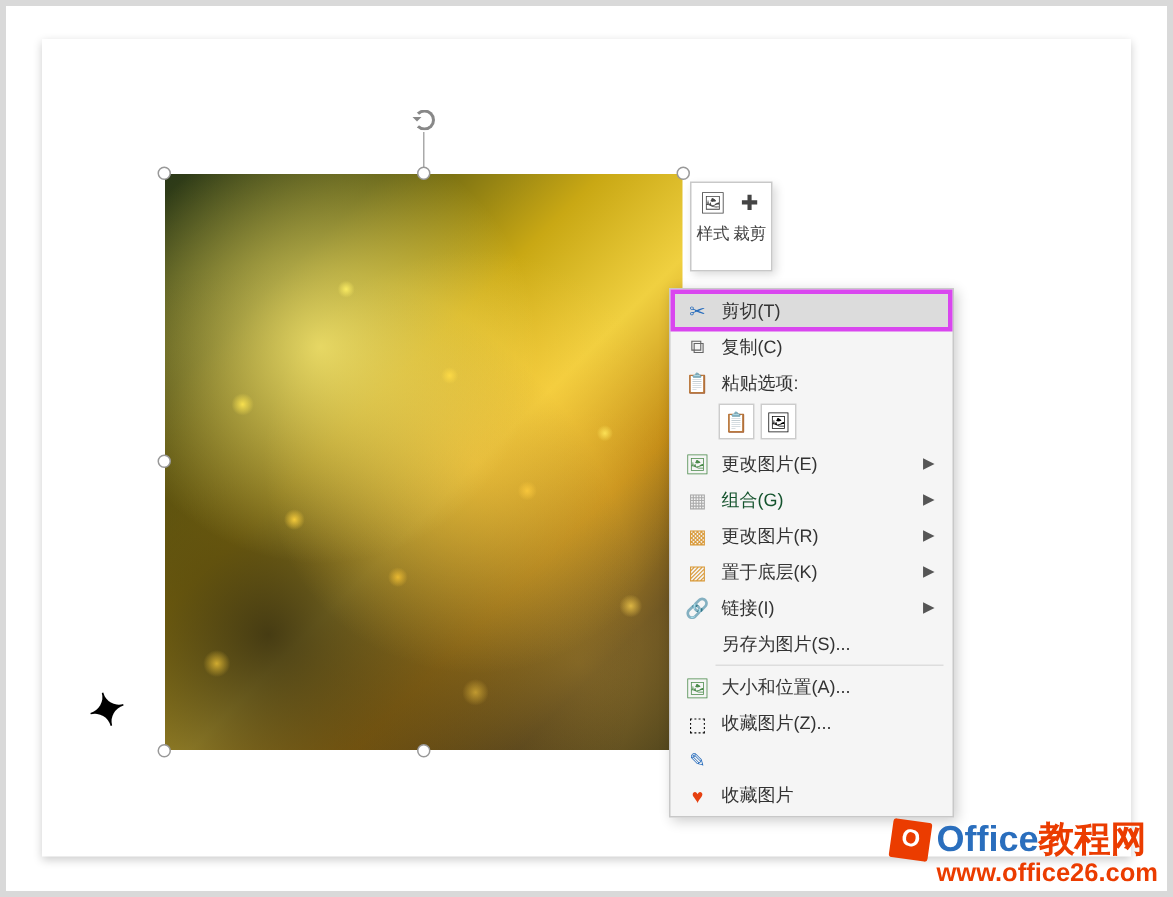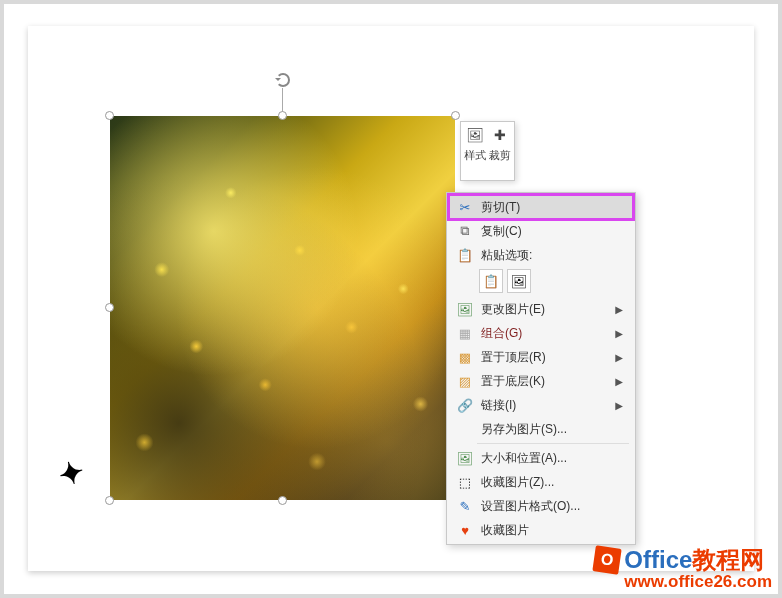--- a/index.html
+++ b/index.html
@@ -163,7 +163,7 @@
       margin-right: 6px;
     }
     .menu-label { flex: 1; color: #333; }
-    .menu-item.disabled .menu-label { color: #7f1d1d; }
+    .menu-item.disabled .menu-label { color: #14532d; }
     .menu-arrow { font-size: 10px; color: #555; padding-right: 4px; }
     .menu-sep { height: 1px; background: #ddd; margin: 2px 4px 2px 28px; }
     .menu-header {

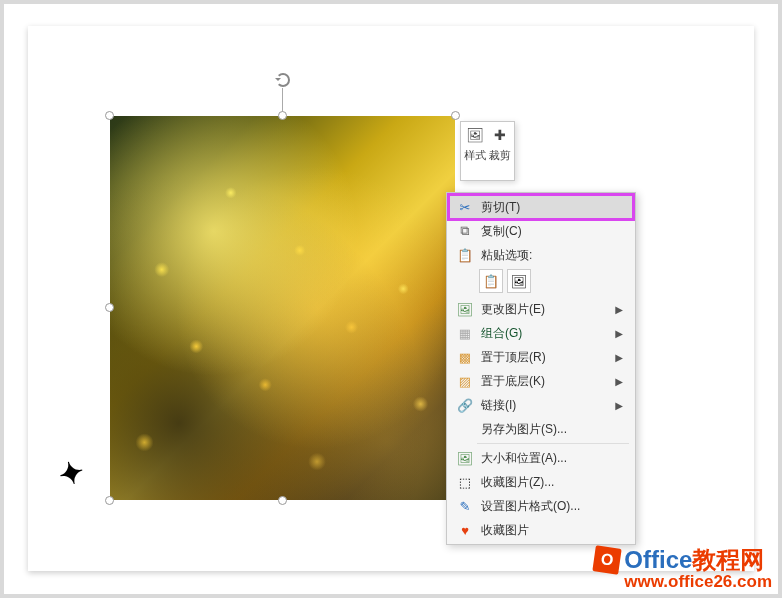--- a/index.html
+++ b/index.html
@@ -292,7 +292,7 @@
 
     <div class="menu-item">
       <span class="menu-icon layer-ic">▩</span>
-      <span class="menu-label">置于顶层(R)</span>
+      <span class="menu-label">更改图片(R)</span>
       <span class="menu-arrow">▶</span>
     </div>
 

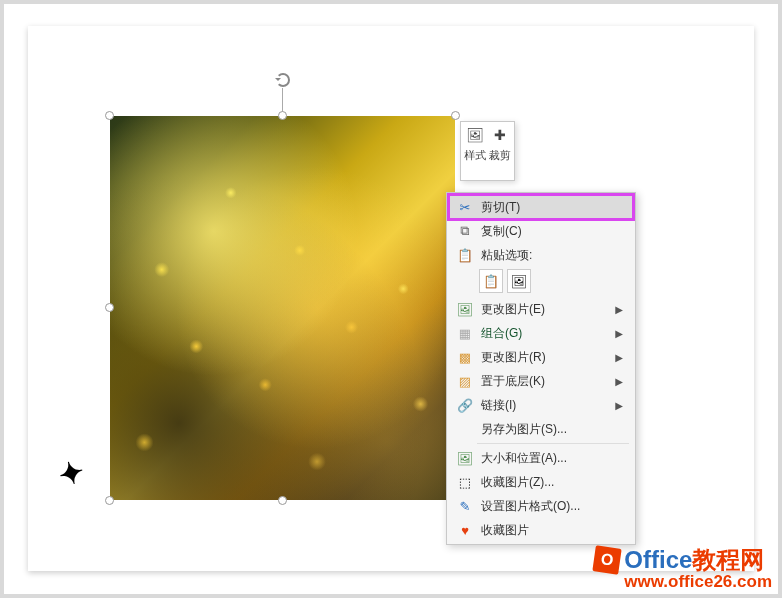--- a/index.html
+++ b/index.html
@@ -327,7 +327,6 @@
 
     <div class="menu-item">
       <span class="menu-icon gear-ic">✎</span>
-      <span class="menu-label">设置图片格式(O)...</span>
     </div>
 
     <div class="menu-item">

